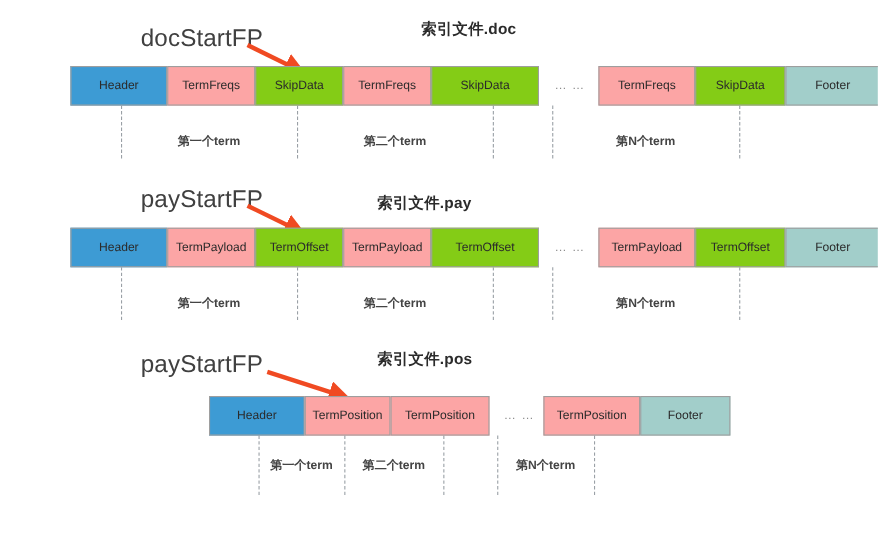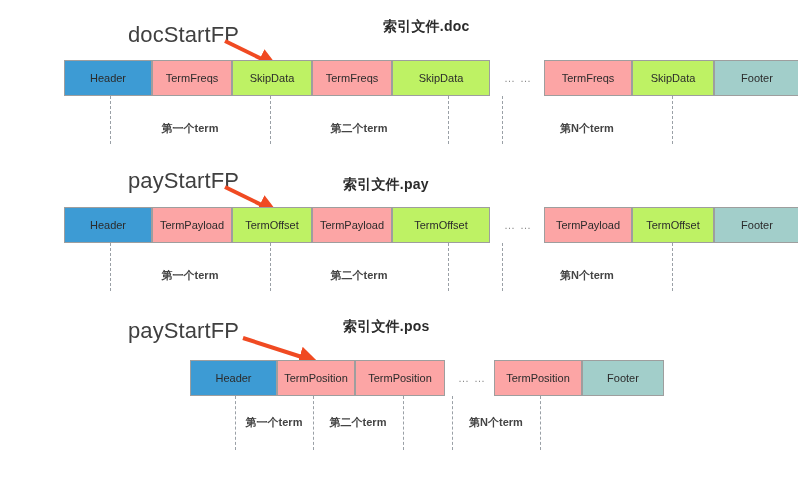--- a/index.html
+++ b/index.html
@@ -71,7 +71,7 @@
   }
   .c-header  { background: #3d9bd4; }
   .c-lav     { background: #fca5a5; }
-  .c-olive   { background: #bef264; }
+  .c-olive   { background: #84cc16; }
   .c-teal    { background: #a2ceca; }
 
   

